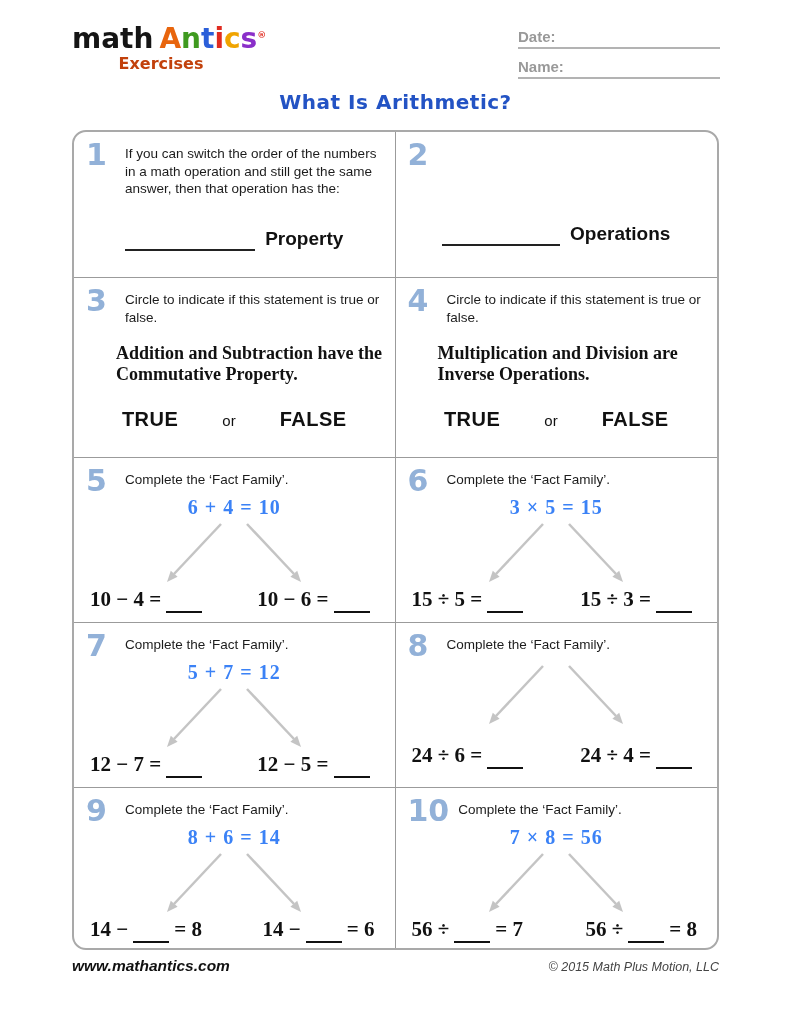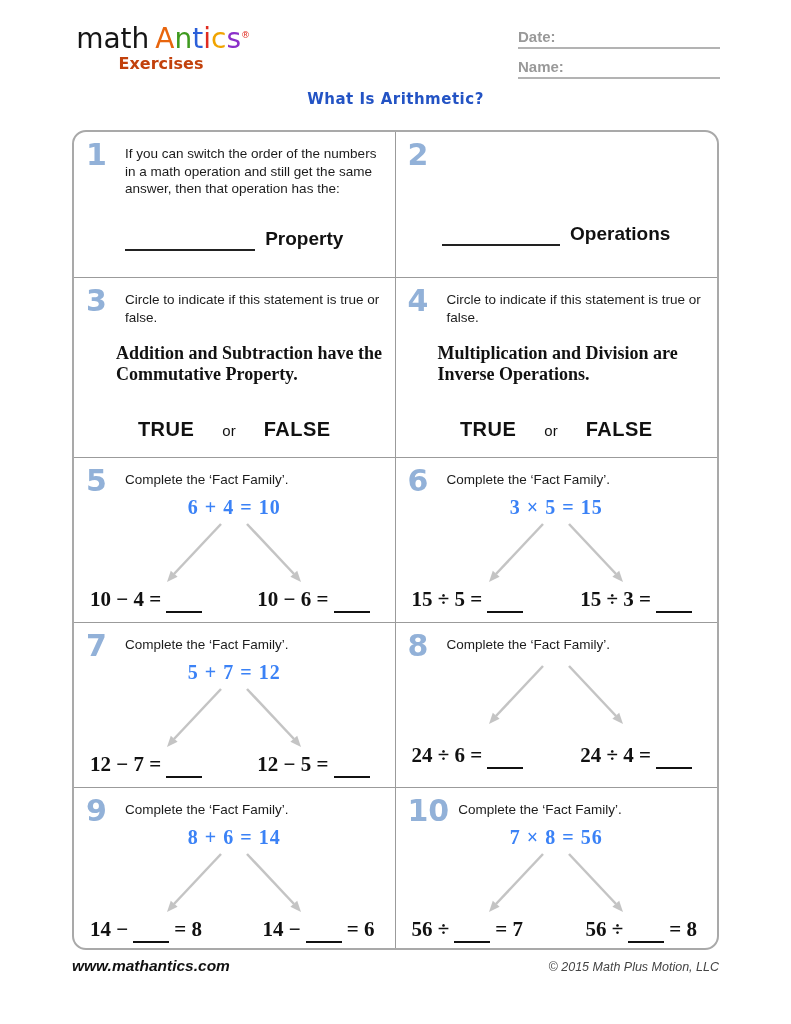--- a/index.html
+++ b/index.html
@@ -8,7 +8,7 @@
 
   
   .logo{position:absolute;left:72px;top:24px;width:178px;text-align:center;}
-  .logo-line1{font-family:"DejaVu Sans",sans-serif;font-weight:normal;font-size:28px;
+  .logo-line1{font-family:"DejaVu Sans",sans-serif;font-weight:bold;font-size:28px;
               color:#151515;letter-spacing:0px;line-height:1.05;white-space:nowrap;text-align:right;}
   .antics{margin-left:6px;}
   .a0{color:#e8650d;} .a1{color:#3f9a1f;} .a2{color:#2b5fd9;}

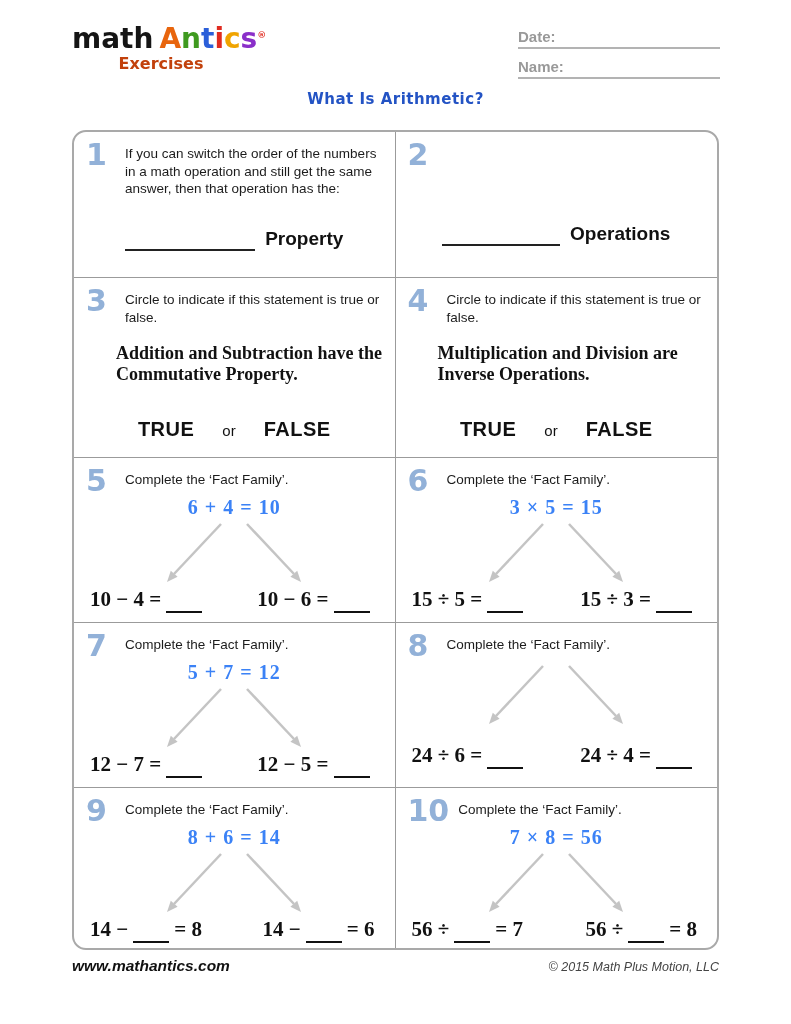--- a/index.html
+++ b/index.html
@@ -22,7 +22,7 @@
   .nd-label{font-weight:bold;font-size:15px;color:#999999;}
 
   .title{position:absolute;left:0;top:90px;width:100%;text-align:center;
-         font-family:"DejaVu Sans",sans-serif;font-weight:bold;font-size:15px;
+         font-family:"DejaVu Sans",sans-serif;font-weight:bold;font-size:20px;
          color:#2353c4;letter-spacing:0.5px;}
 
   

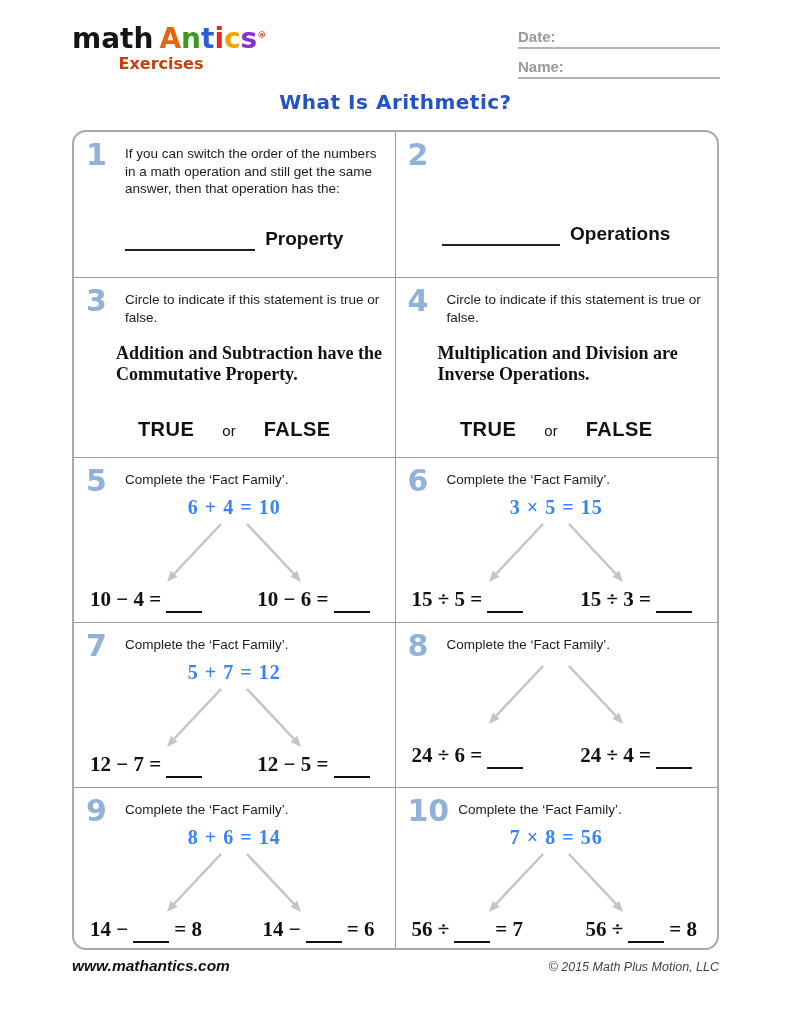--- a/index.html
+++ b/index.html
@@ -50,7 +50,7 @@
   
   .statement{font-family:"Liberation Serif",serif;font-weight:bold;font-size:18px;
              line-height:1.15;color:#111;margin:17px 0 0 30px;max-width:285px;}
-  .tf-row{margin-top:34px;display:flex;justify-content:center;align-items:baseline;gap:28px;}
+  .tf-row{margin-top:24px;display:flex;justify-content:center;align-items:baseline;gap:44px;}
   .tf{font-weight:bold;font-size:20px;color:#111;letter-spacing:0.5px;cursor:pointer;}
   .tf-or{font-weight:normal;font-size:15px;color:#111;}
 

